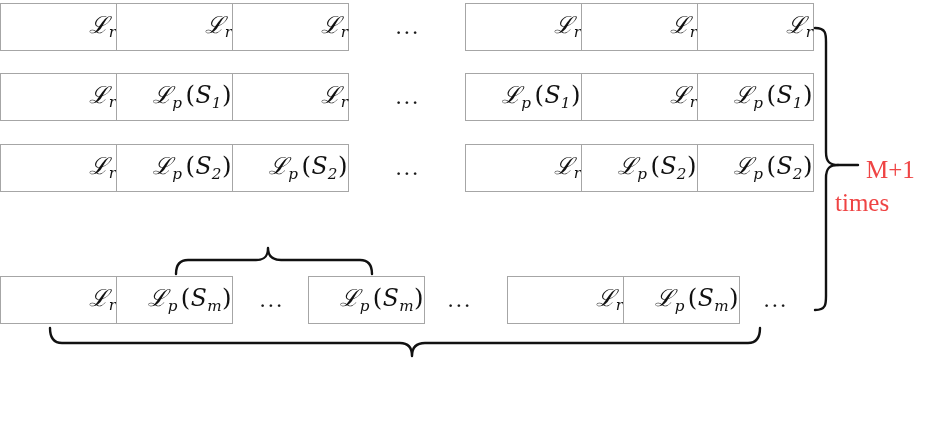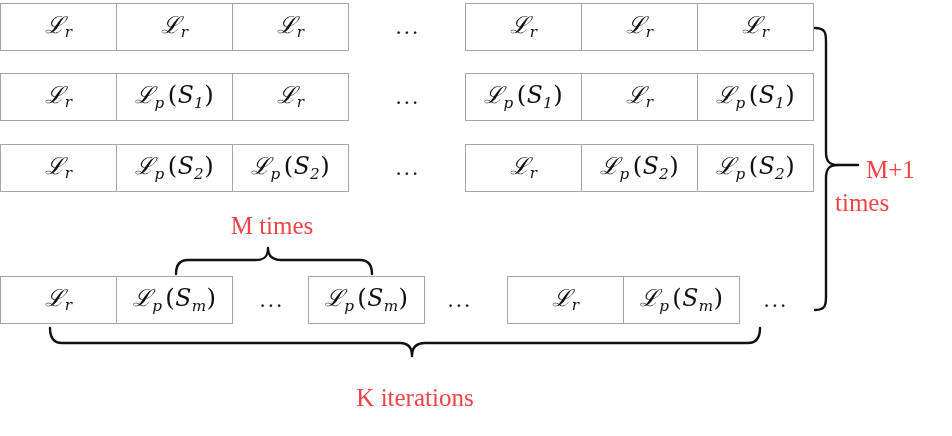--- a/index.html
+++ b/index.html
@@ -24,7 +24,7 @@
     background: #ffffff;
     display: flex;
     align-items: center;
-    justify-content: center;
+    justify-content: flex-end;
     color: #111111;
     white-space: nowrap;
   }

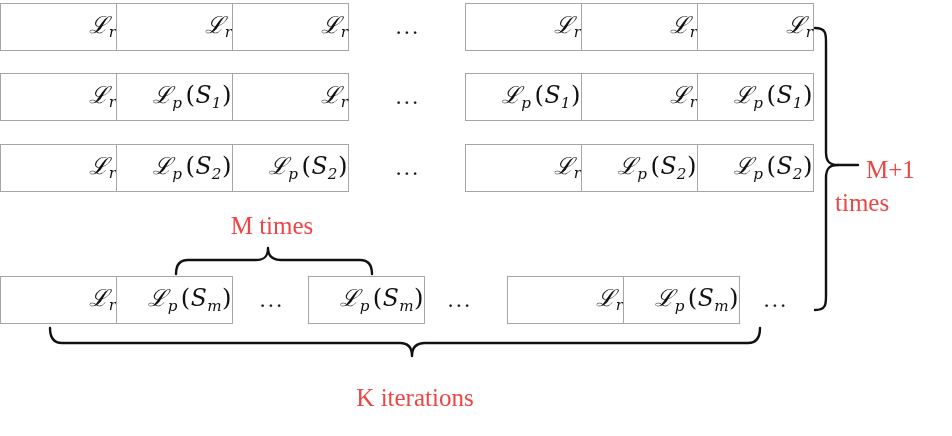--- a/index.html
+++ b/index.html
@@ -157,7 +157,6 @@
     <span class="mathtex"><span class="cal">ℒ</span><span class="sub">p</span><span class="paren sp">(</span><span class="cal">S</span><span class="sub">2</span><span class="paren">)</span></span>
   </div>
 
-  <div class="label center" style="left:197px; top:212px; width:150px;">M times</div>
 
   <div class="cell" style="left:0px; top:276px; width:117px; height:48px;">
     <span class="mathtex"><span class="cal">ℒ</span><span class="sub">r</span></span>

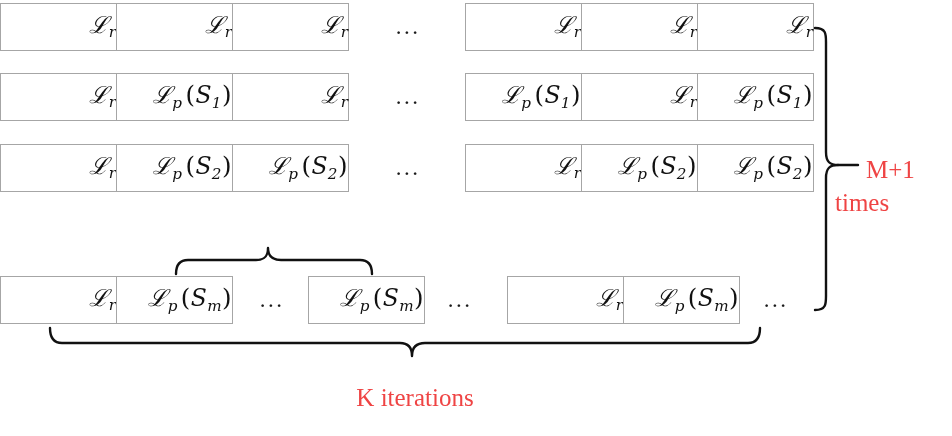--- a/index.html
+++ b/index.html
@@ -180,7 +180,6 @@
   <div class="label" style="left:866px; top:156px;">M+1</div>
   <div class="label" style="left:835px; top:189px;">times</div>
 
-  <div class="label center" style="left:315px; top:384px; width:200px;">K iterations</div>
 
   <svg id="braces" viewBox="0 0 952 436" xmlns="http://www.w3.org/2000/svg">
     <g fill="none" stroke="#111111" stroke-width="2.4" stroke-linecap="round" stroke-linejoin="round">

